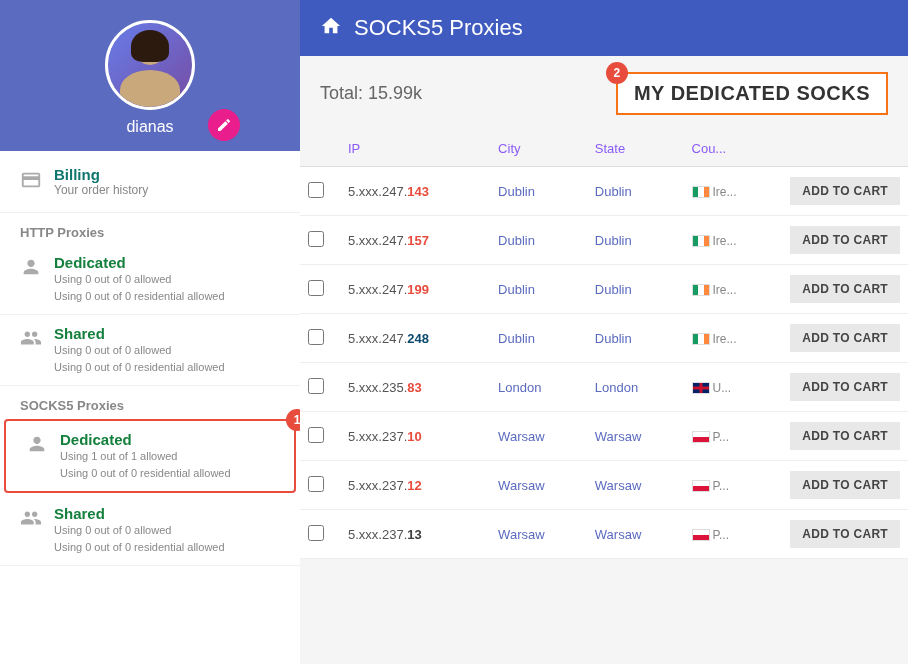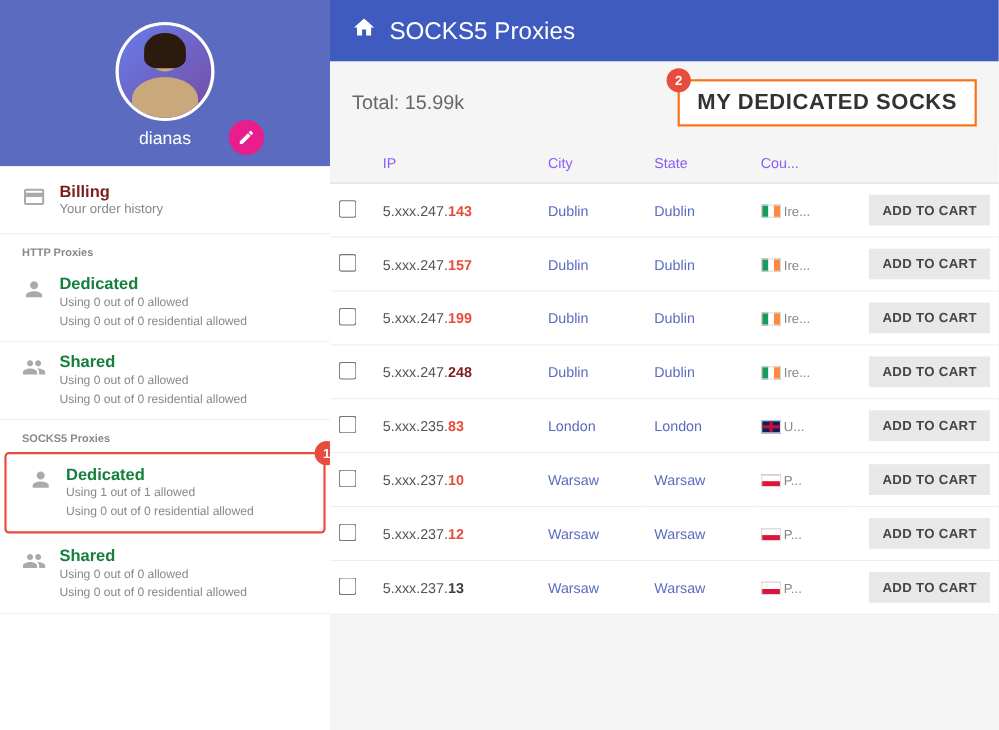--- a/index.html
+++ b/index.html
@@ -118,7 +118,7 @@
     .billing-info .billing-title {
       font-size: 15px;
       font-weight: 600;
-      color: #7f1d1d;
+      color: #0f766e;
     }
 
     .billing-info .billing-sub {

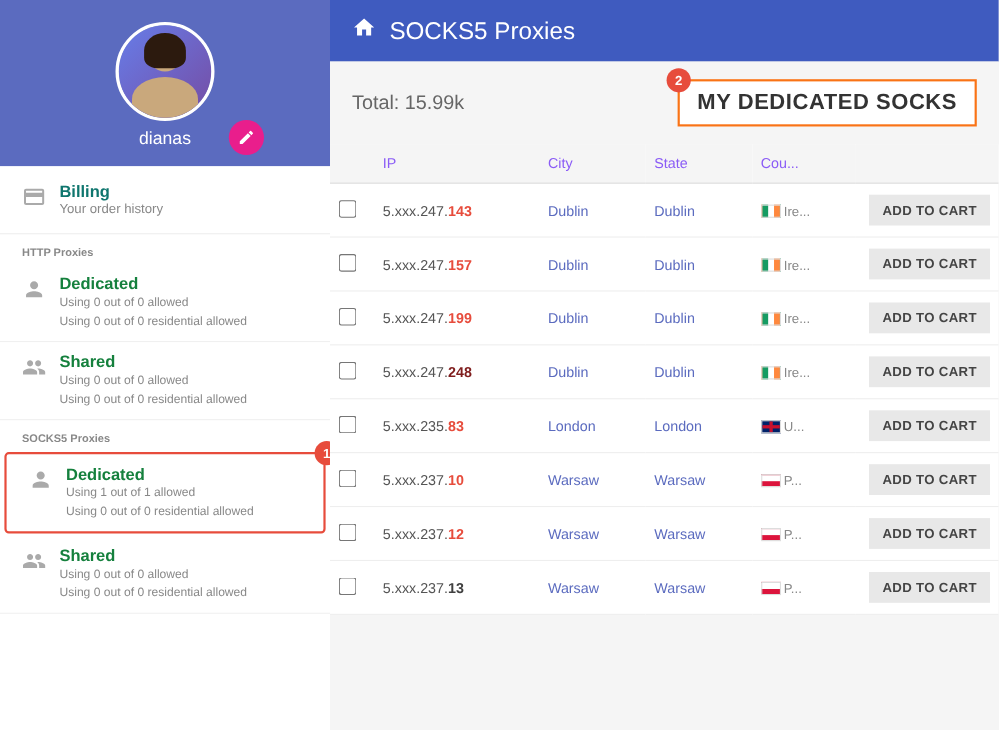--- a/index.html
+++ b/index.html
@@ -129,7 +129,7 @@
 
     .section-label {
       padding: 12px 20px 4px;
-      font-size: 10px;
+      font-size: 13px;
       color: #888;
       font-weight: 600;
       text-transform: none;

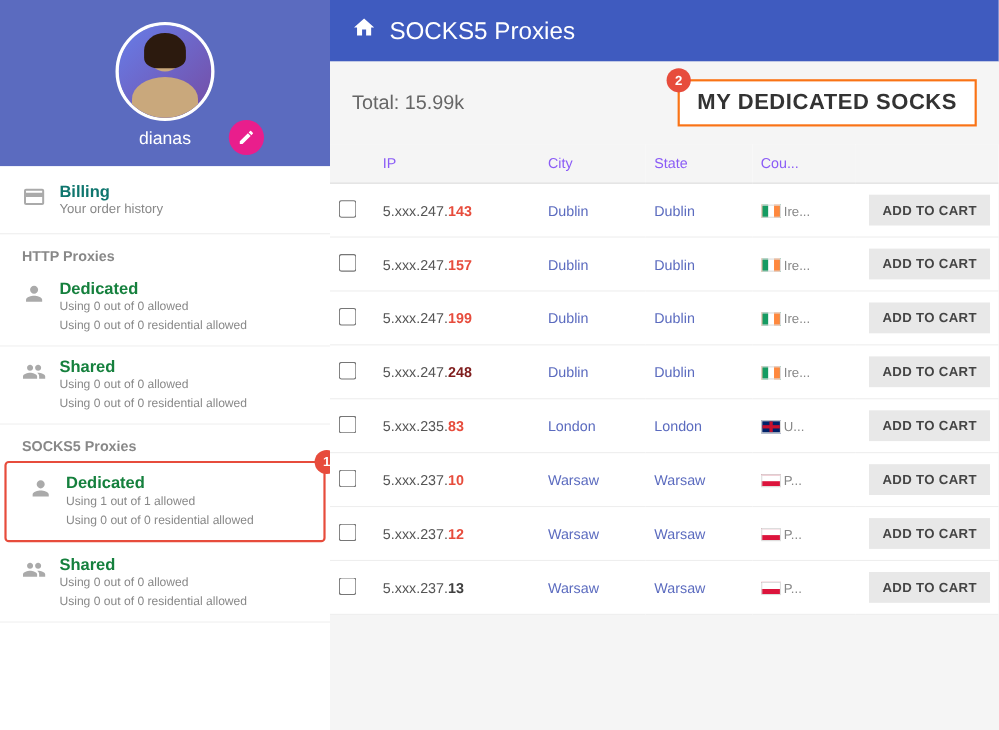--- a/index.html
+++ b/index.html
@@ -443,7 +443,7 @@
           </tr>
           <tr>
             <td class="col-check"><input type="checkbox" style=""></td>
-            <td><span style="color:#555;">5.xxx.247.</span><span style="color:#7f1d1d;font-weight:600;">248</span></td>
+            <td><span style="color:#555;">5.xxx.247.</span><span style="color:#0c4a6e;font-weight:600;">248</span></td>
             <td style="color: rgb(91, 107, 191);">Dublin</td>
             <td style="color: rgb(91, 107, 191);">Dublin</td>
             <td><span style="display:inline-block;width:18px;height:12px;background:linear-gradient(to right,#169b62 33%,#fff 33%,#fff 66%,#ff883e 66%);border:1px solid #ddd;vertical-align:middle;margin-right:3px;"></span><span style="color:#888;font-size:12px;">Ire...</span></td>

